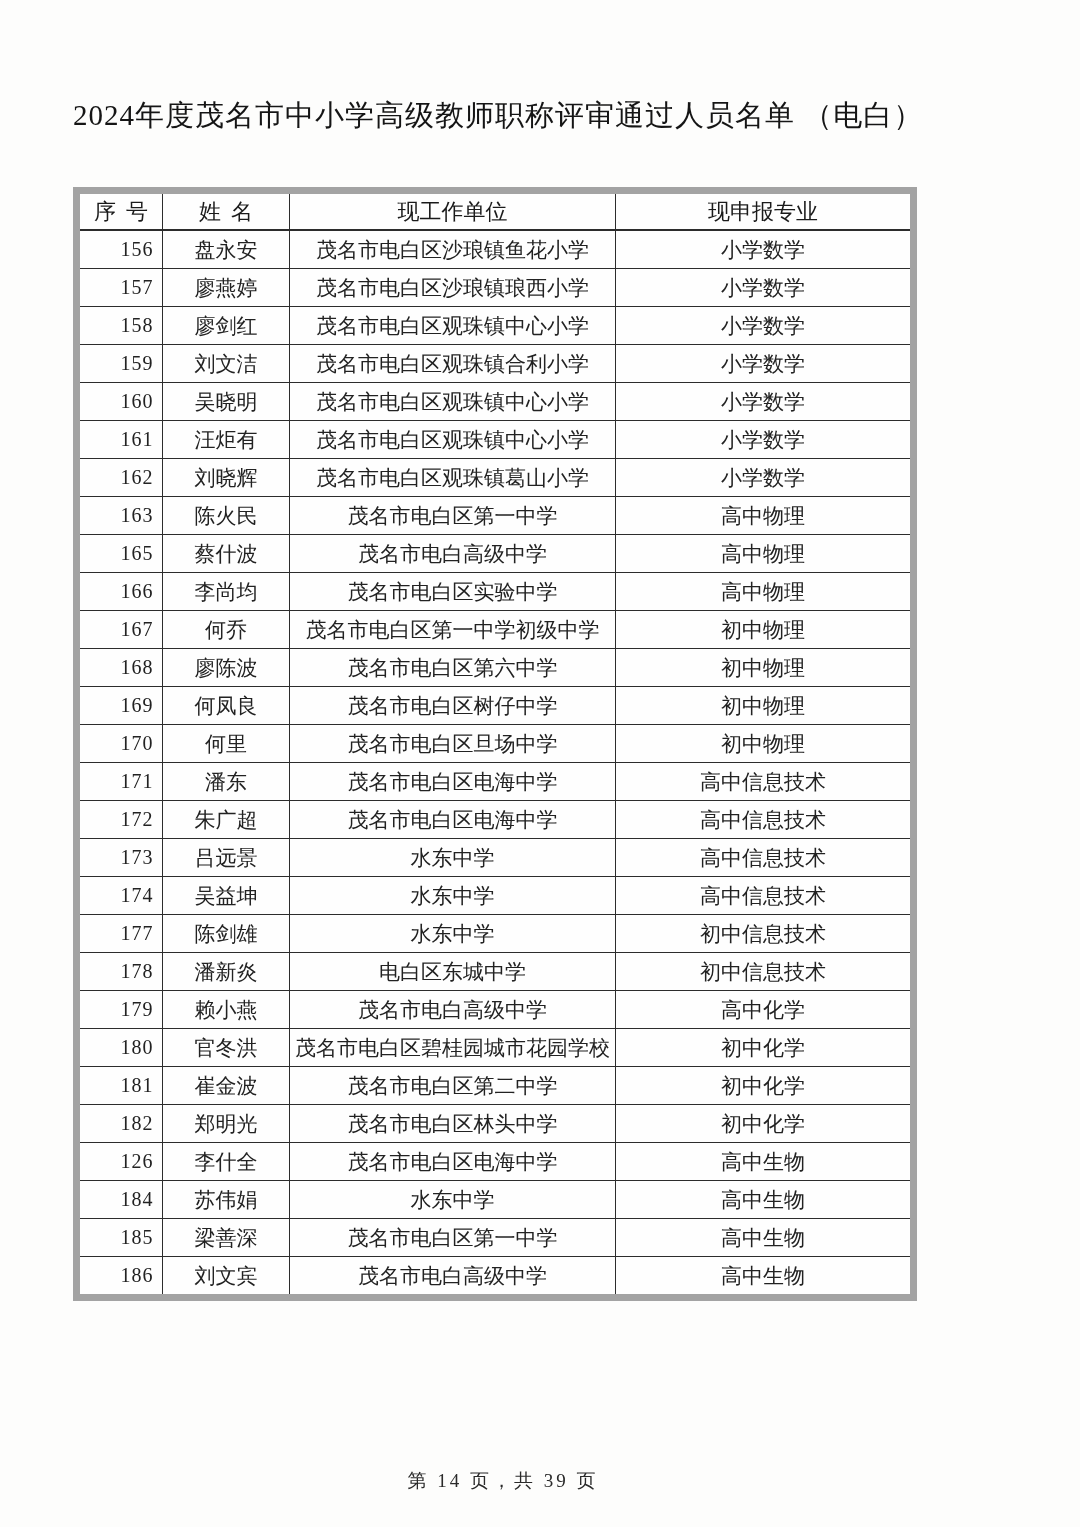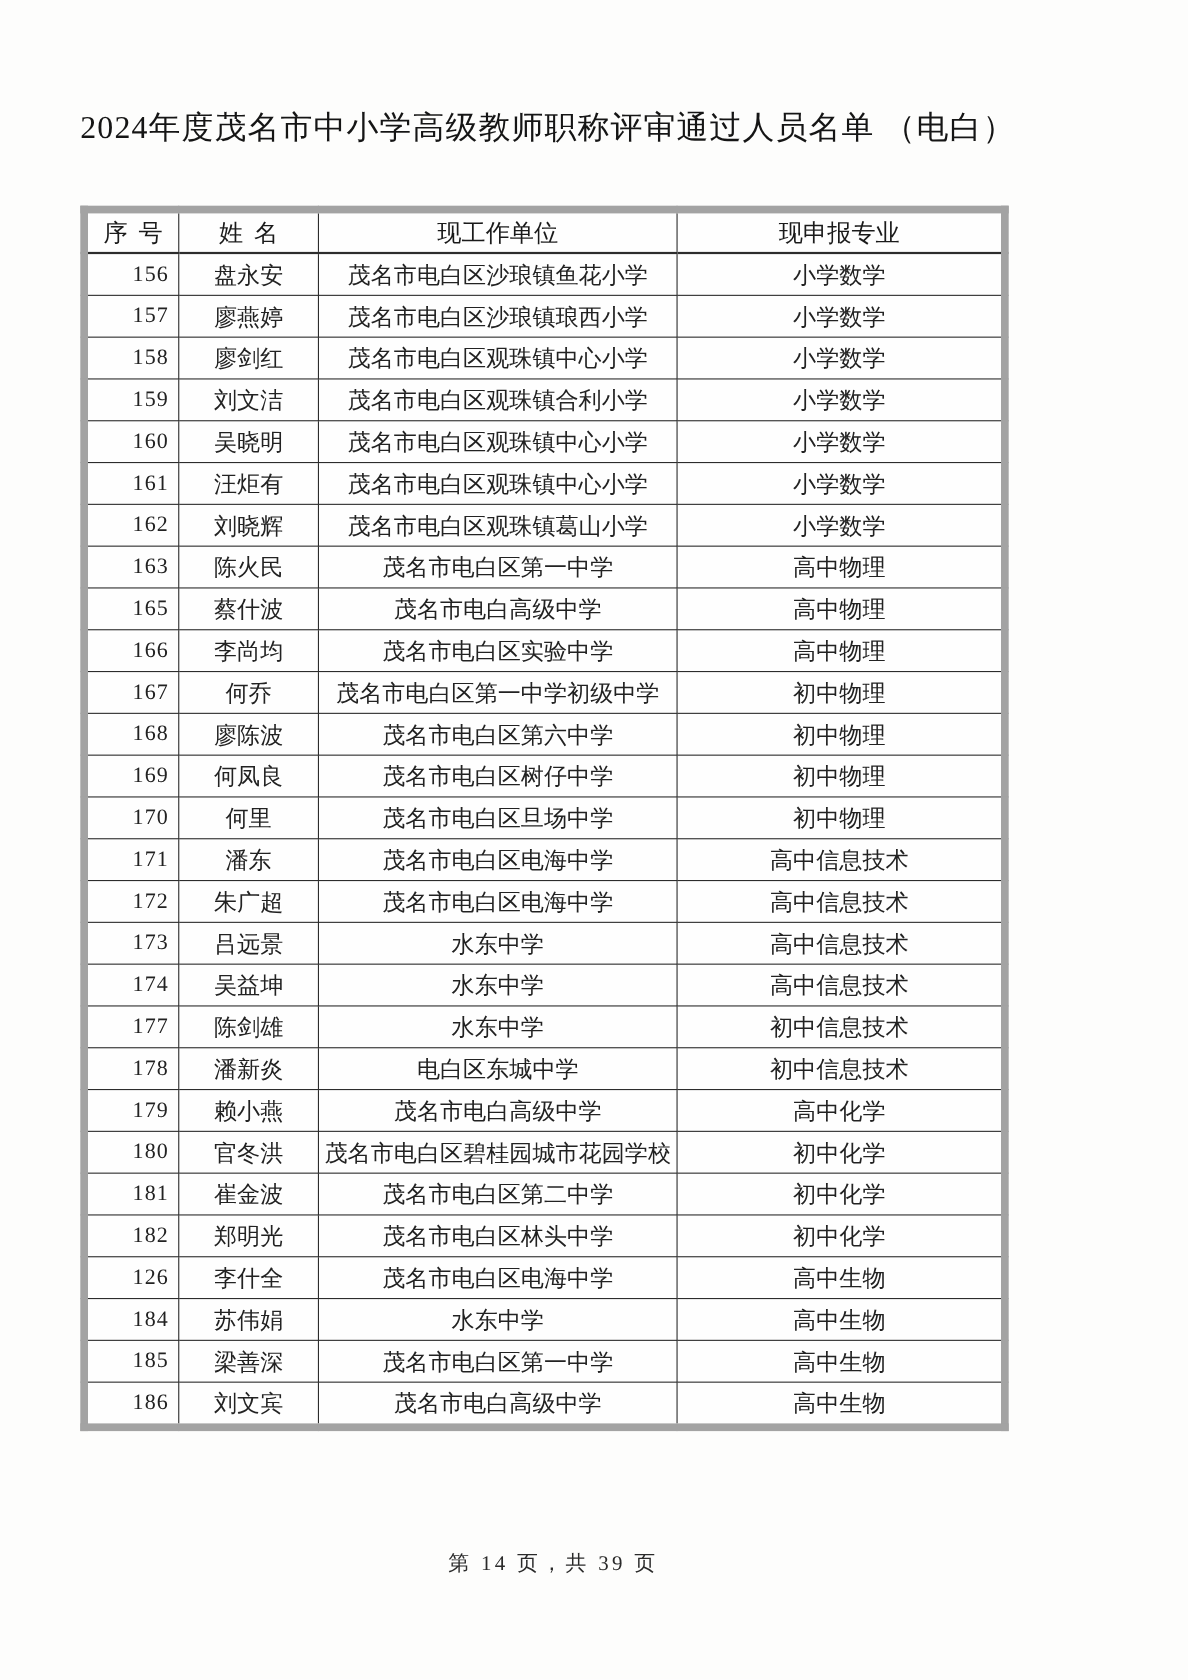--- a/index.html
+++ b/index.html
@@ -73,7 +73,7 @@
     position: absolute;
     left: 0;
     width: 1006px;
-    top: 1408px;
+    top: 1468px;
     text-align: center;
     font-size: 19px;
     letter-spacing: 3px;

